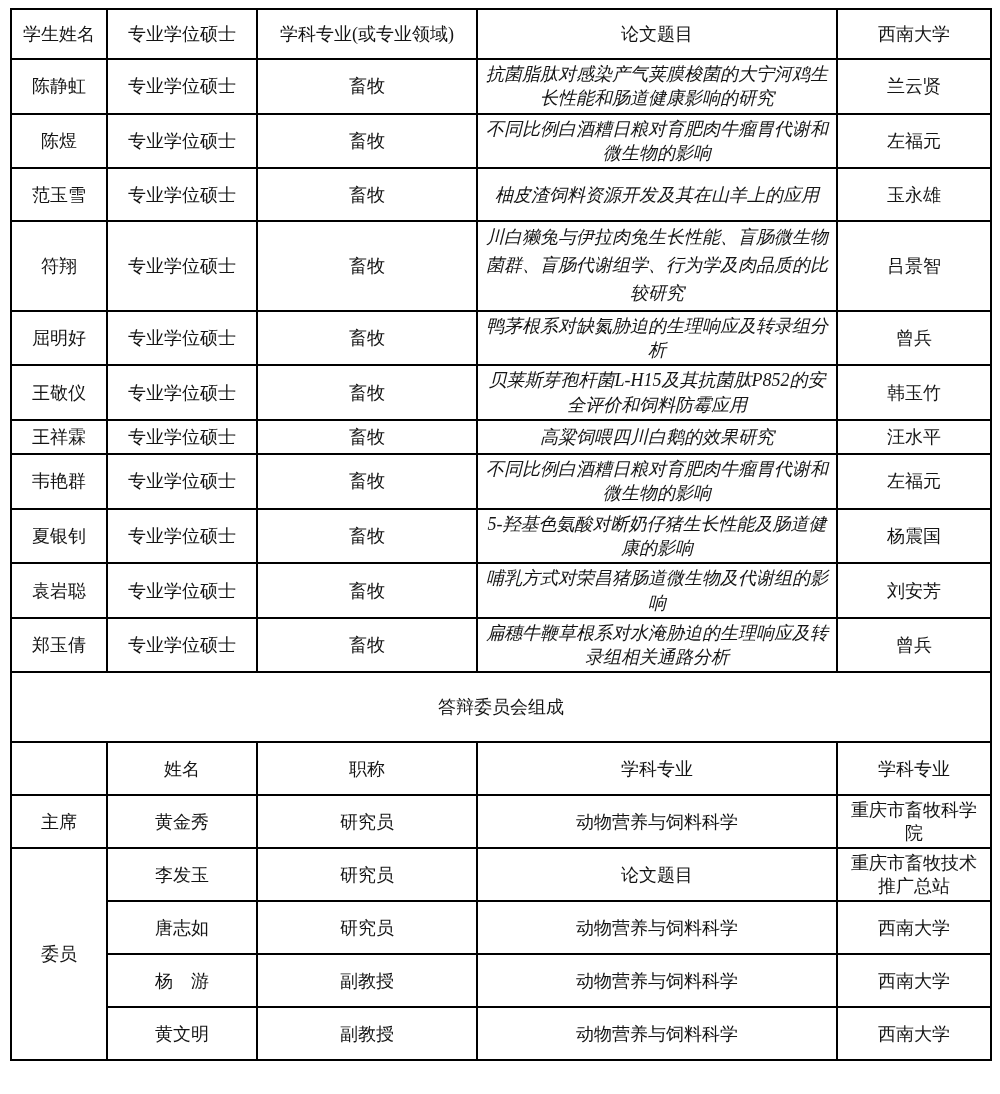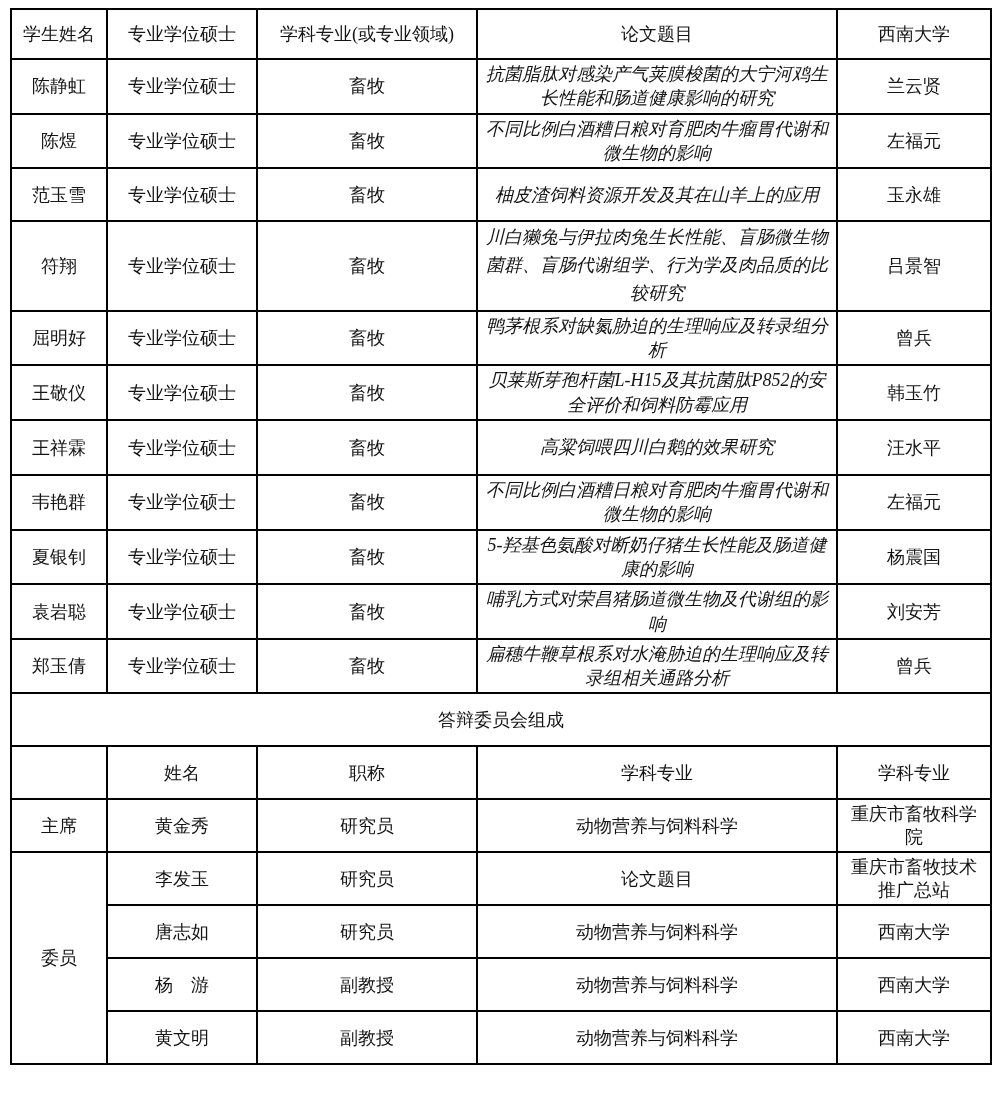--- a/index.html
+++ b/index.html
@@ -39,7 +39,7 @@
 
   tr.r-head   { height: 50px; }
   tr.r-std    { height: 53px; }
-  tr.r-short  { height: 55px; }
+  tr.r-short  { height: 34px; }
   tr.r-title  { height: 53px; margin-top: 28px; }
 
   td.thesis {

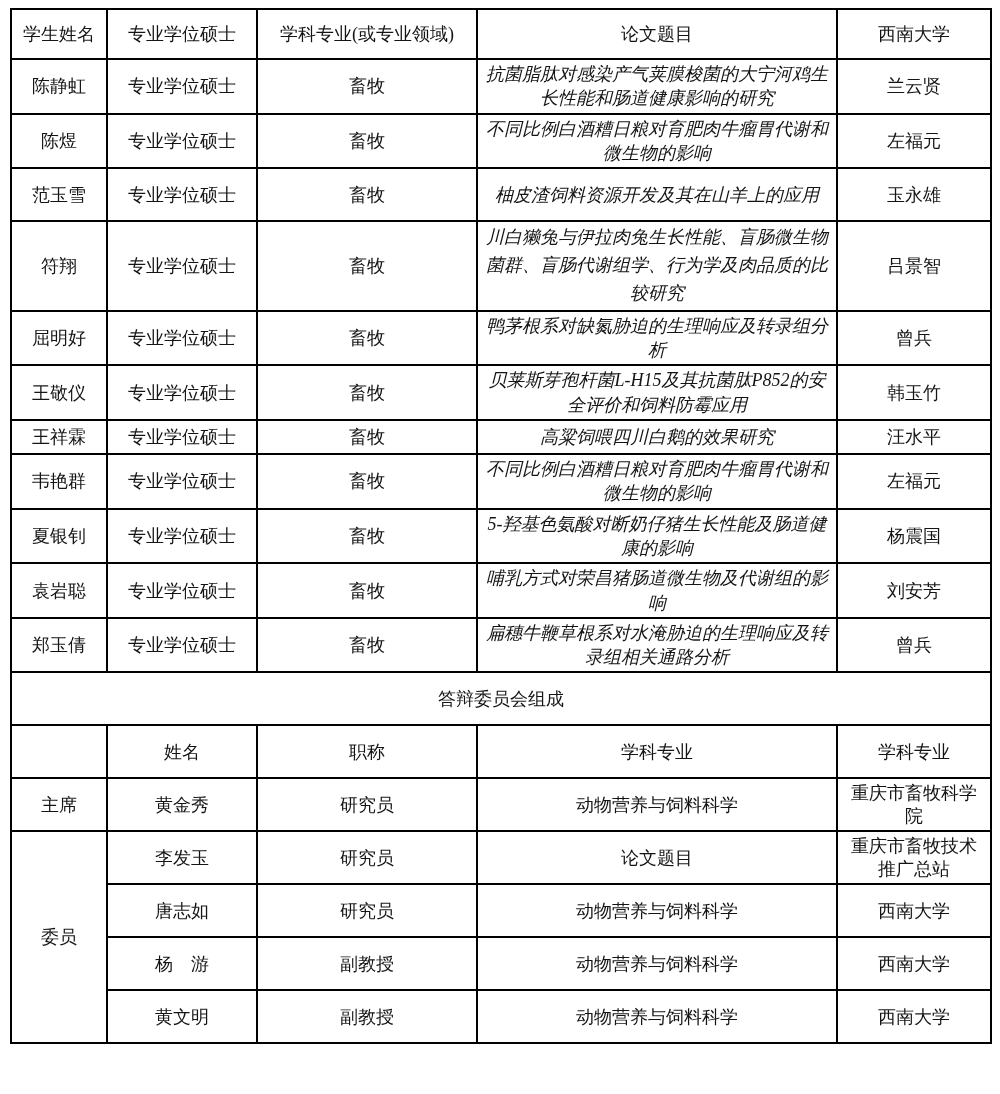--- a/index.html
+++ b/index.html
@@ -40,7 +40,7 @@
   tr.r-head   { height: 50px; }
   tr.r-std    { height: 53px; }
   tr.r-short  { height: 34px; }
-  tr.r-title  { height: 53px; margin-top: 28px; }
+  tr.r-title  { height: 70px; margin-top: 28px; }
 
   td.thesis {
     font-size: 17px;

